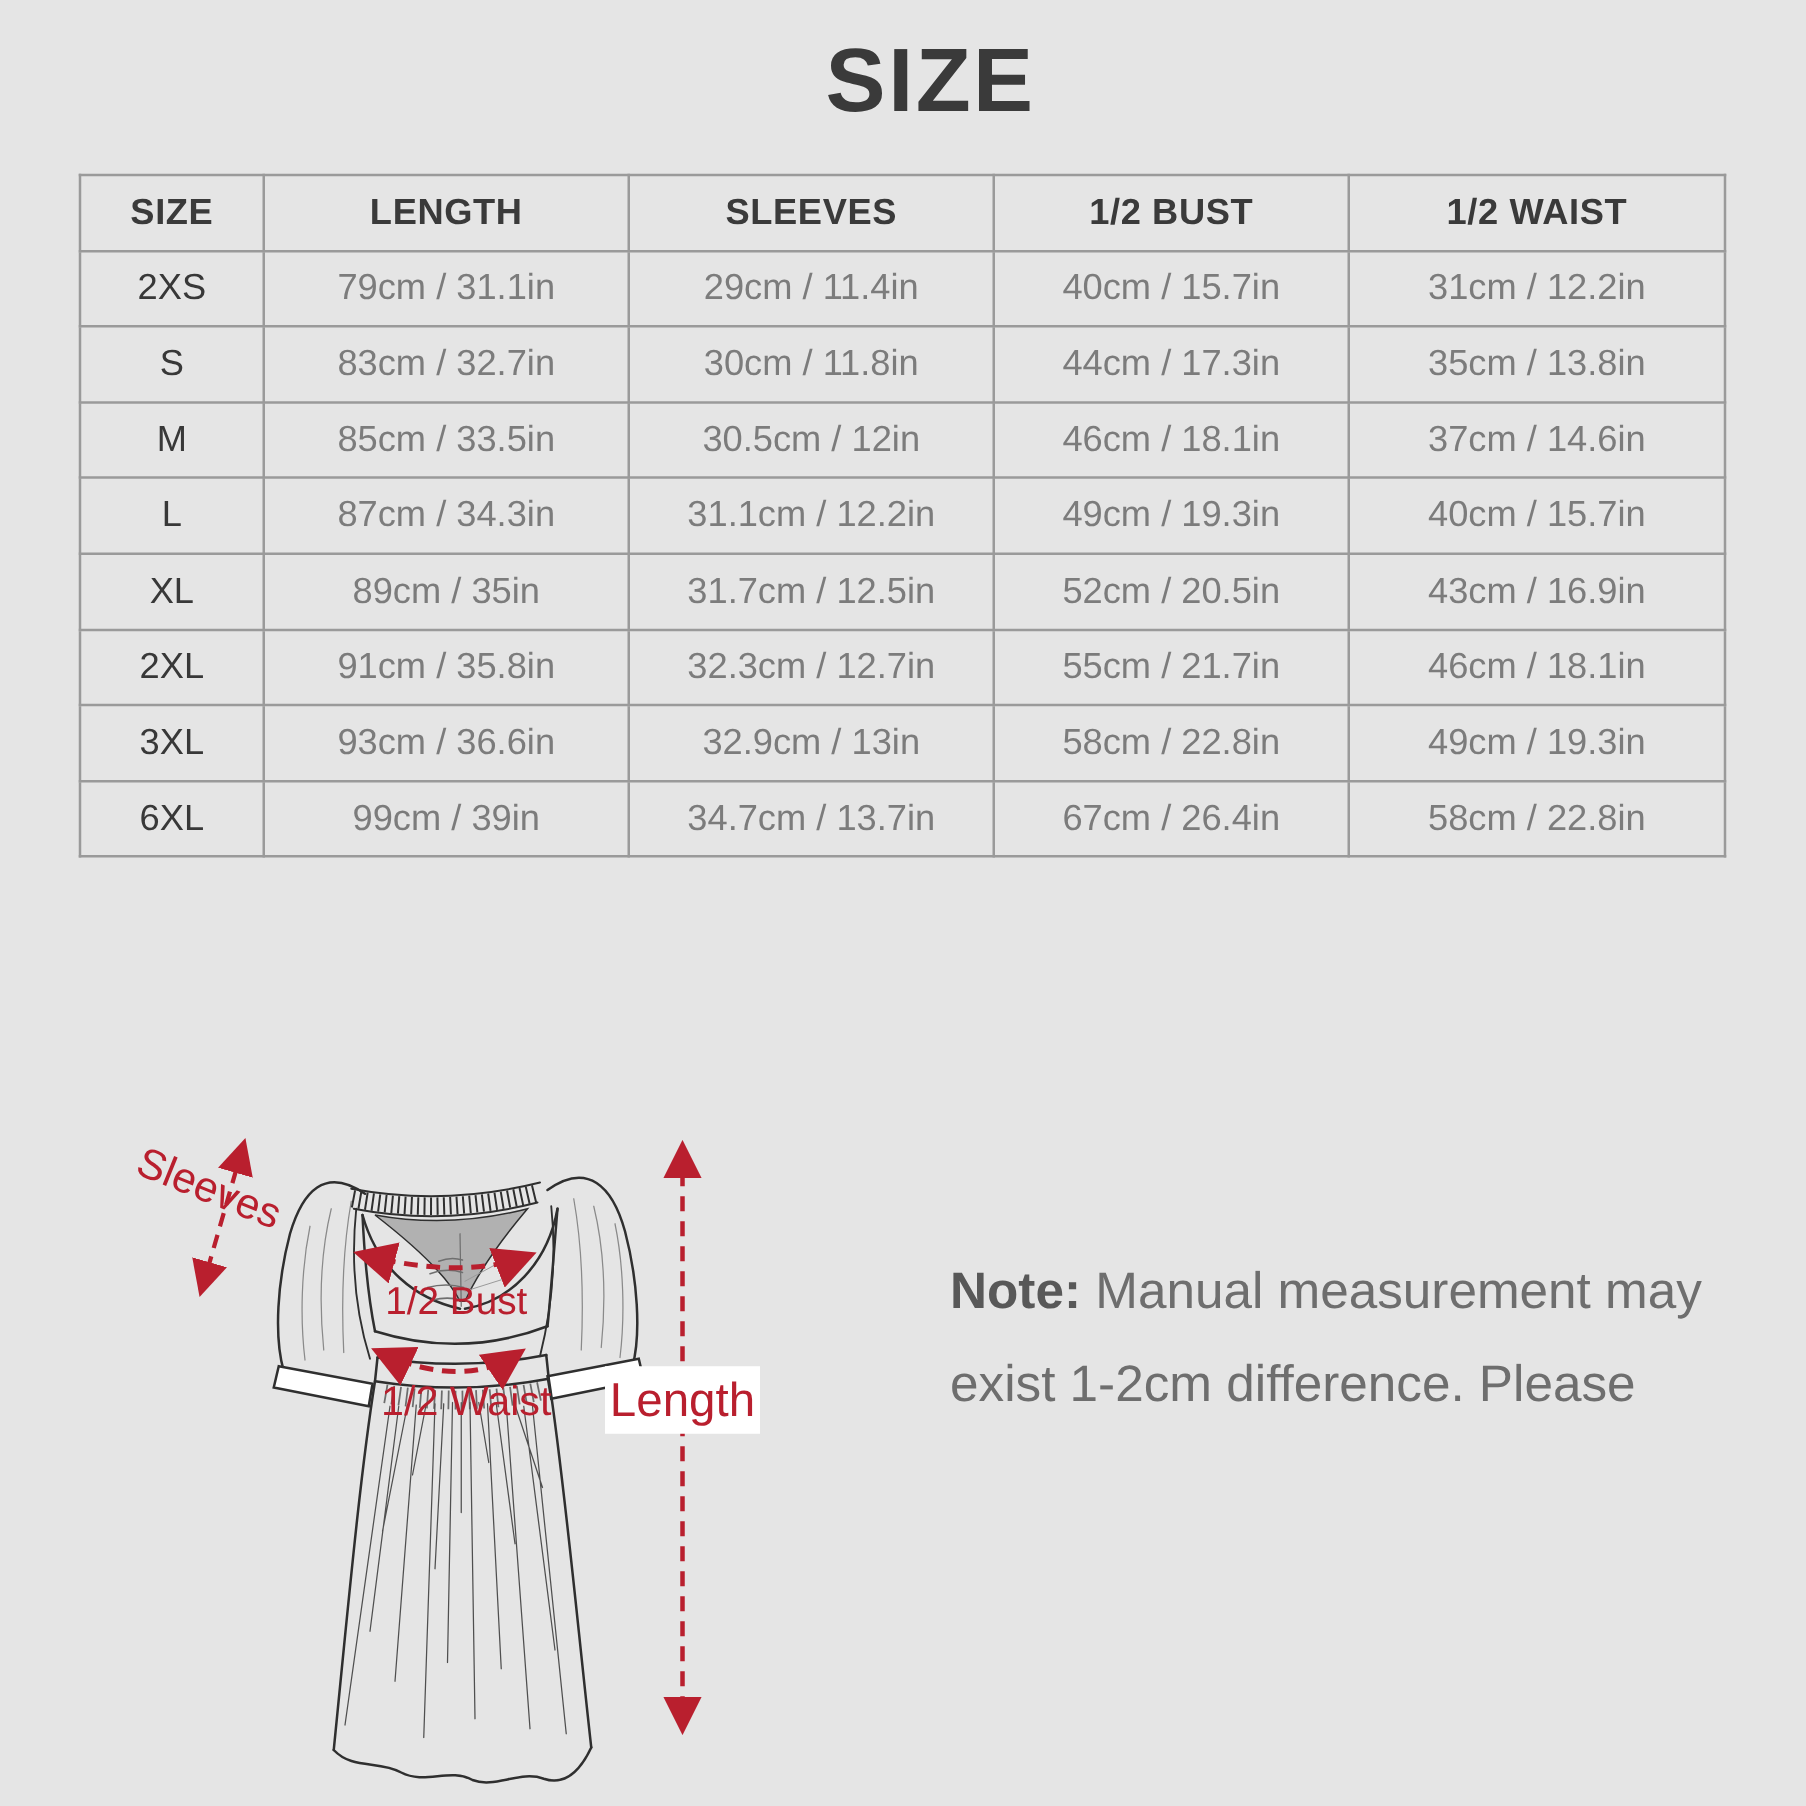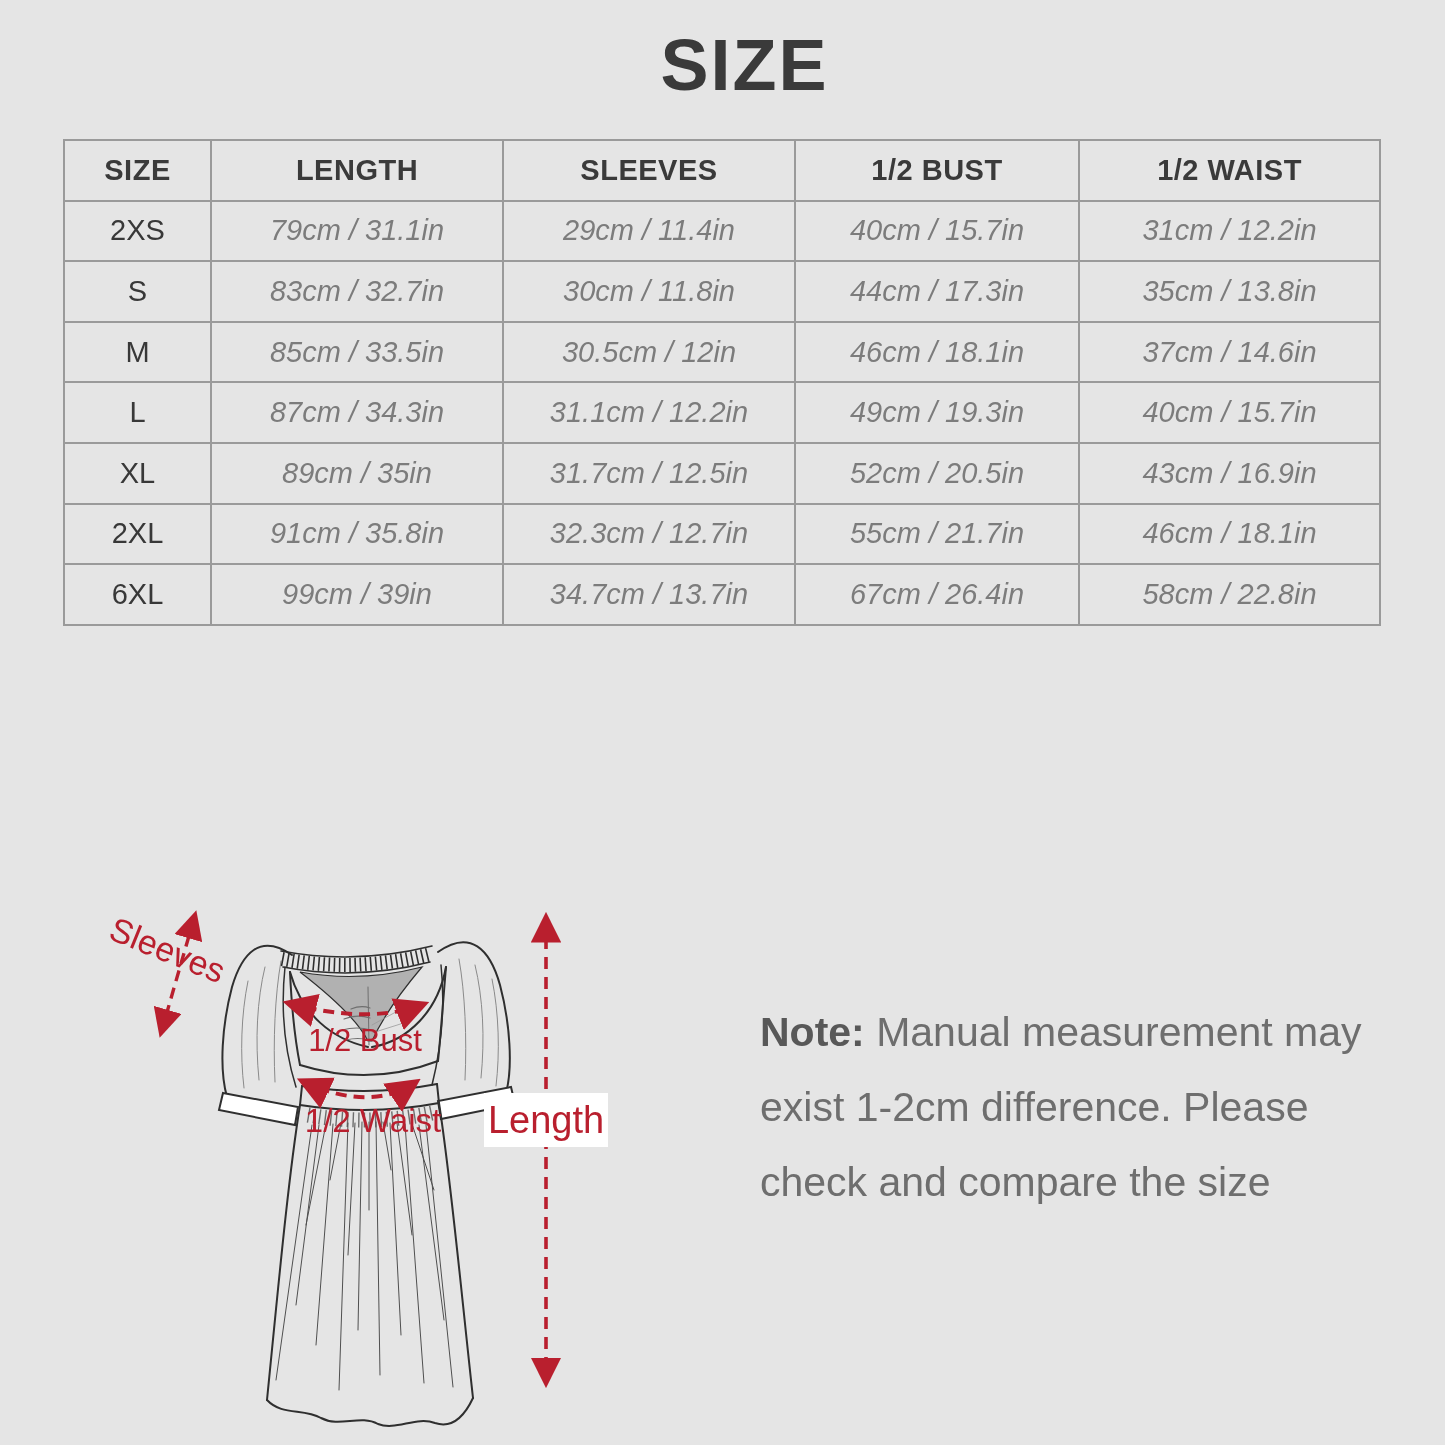--- a/index.html
+++ b/index.html
@@ -13,7 +13,7 @@
         height:58.6px;padding:0;font-size:29px;line-height:1;}
   .size-table thead th{font-weight:700;color:#3a3a3a;letter-spacing:.5px;}
   .size-table tbody th{font-weight:400;color:#383838;}
-  .size-table td{color:#7c7c7c;font-weight:400;font-style:italic;}
+  .size-table td{color:#7c7c7c;font-weight:400;}
   .diagram{position:absolute;left:60px;top:875px;width:600px;height:570px;}
   .note{position:absolute;left:760px;top:995px;width:620px;
         font-size:41px;line-height:75px;color:#6e6e6e;}

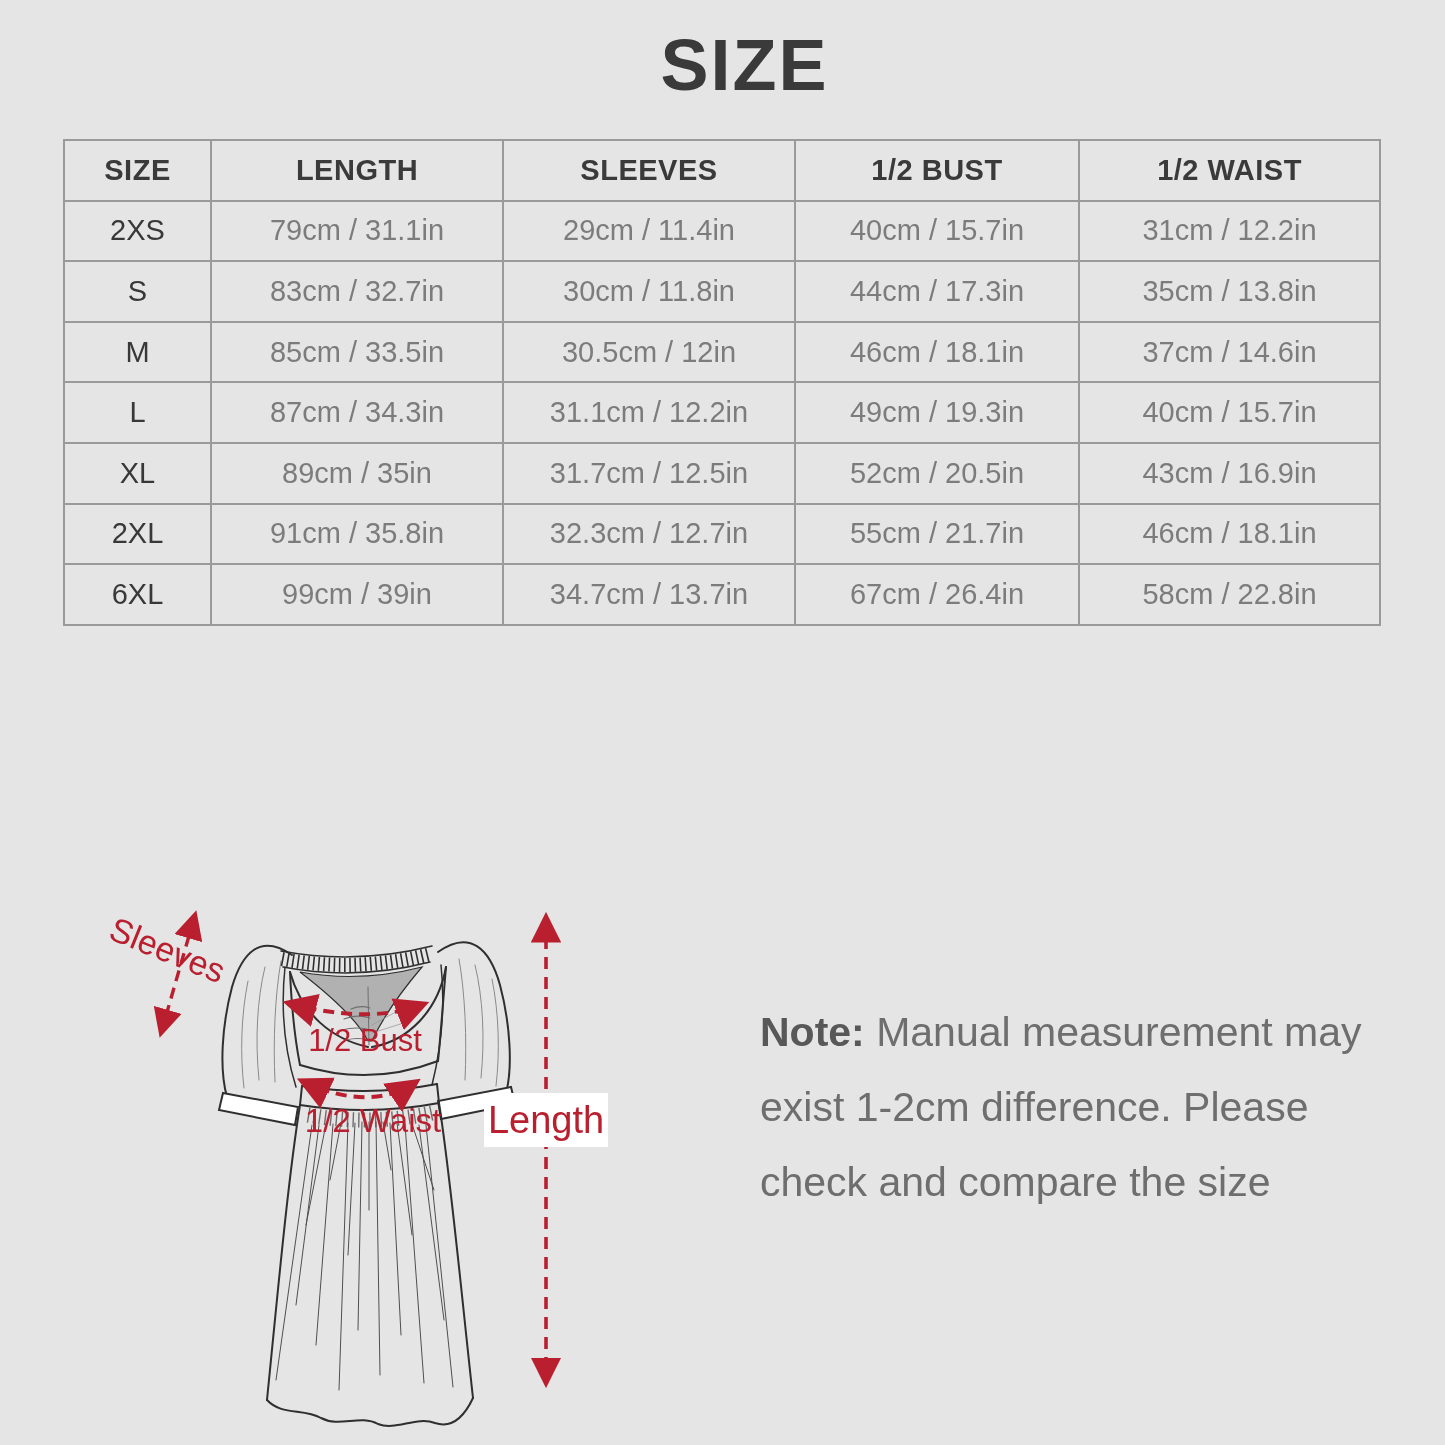--- a/index.html
+++ b/index.html
@@ -88,6 +88,13 @@
         <td>46cm / 18.1in</td>
       </tr>
       <tr>
+        <th>3XL</th>
+        <td>93cm / 36.6in</td>
+        <td>32.9cm / 13in</td>
+        <td>58cm / 22.8in</td>
+        <td>49cm / 19.3in</td>
+      </tr>
+      <tr>
         <th>6XL</th>
         <td>99cm / 39in</td>
         <td>34.7cm / 13.7in</td>

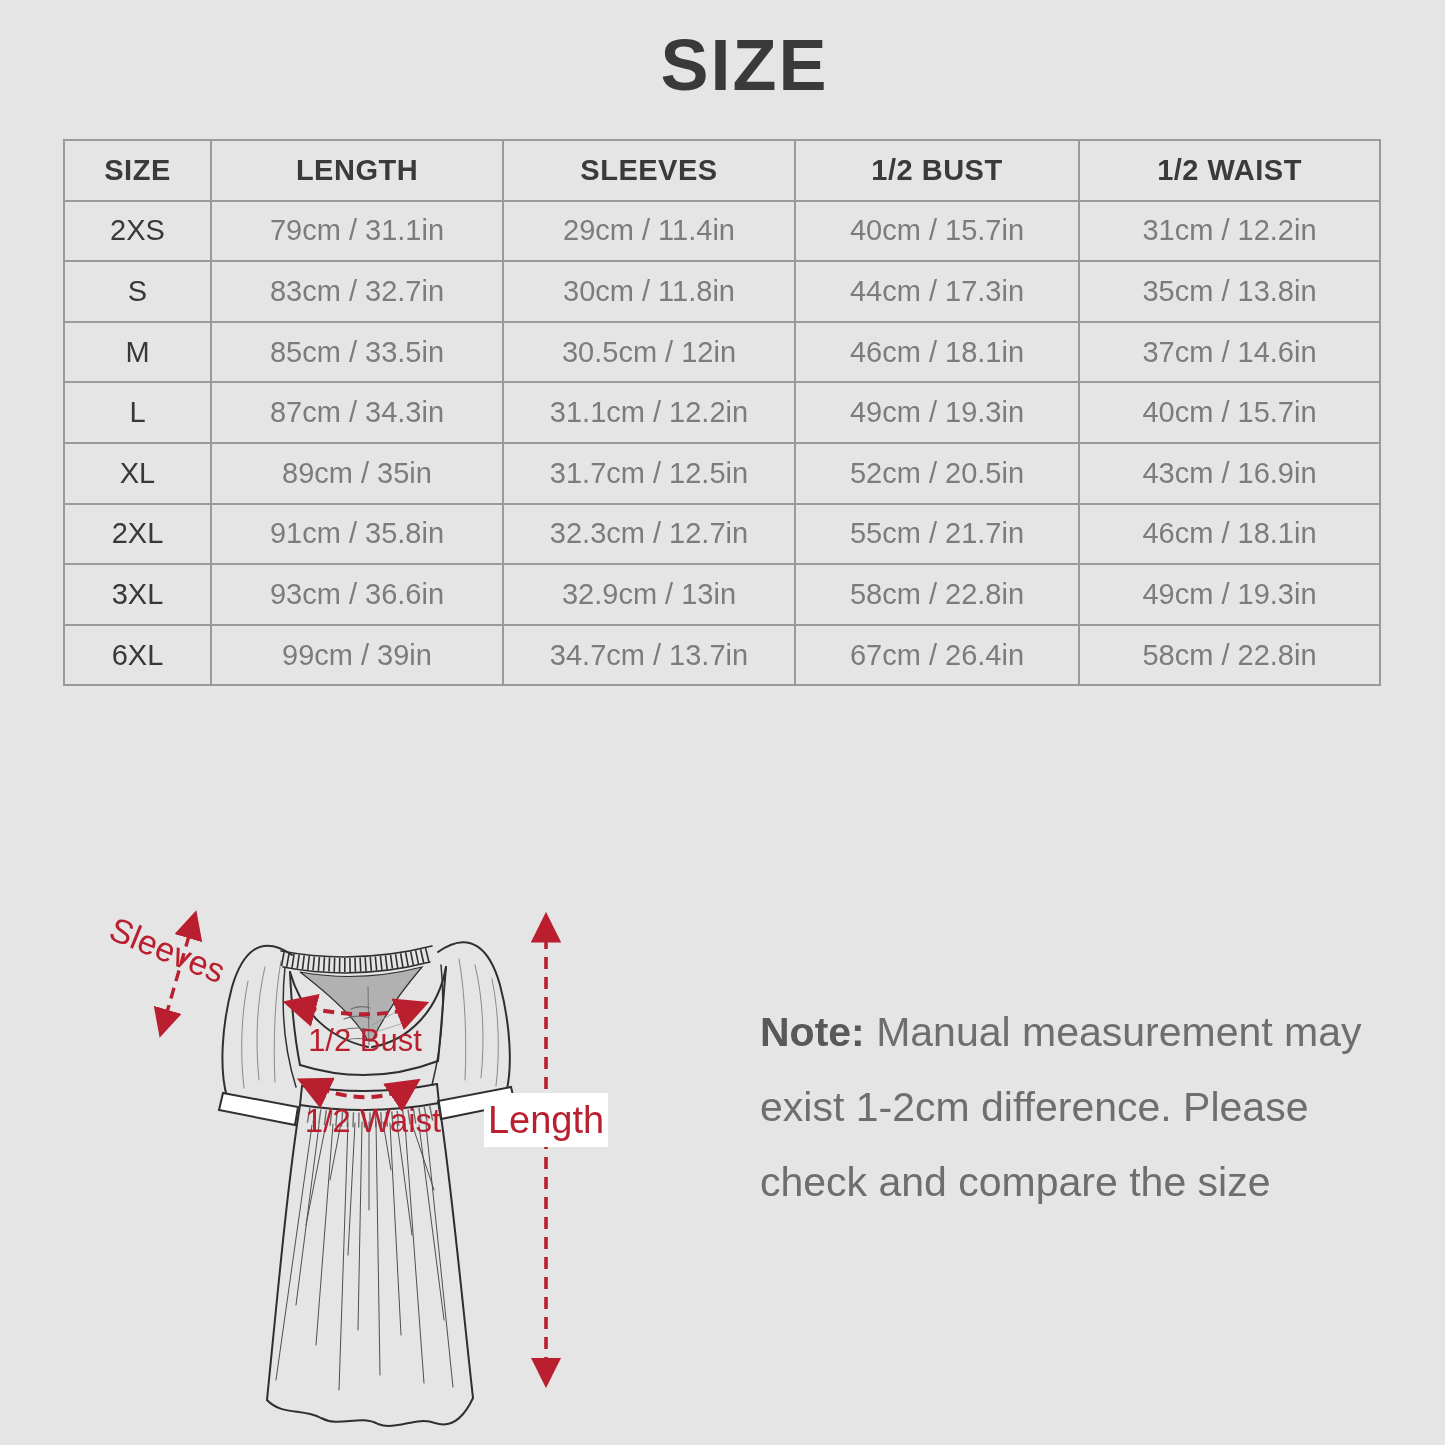--- a/index.html
+++ b/index.html
@@ -173,7 +173,6 @@
   <div class="note">
     <div><span class="note-label">Note:</span><span> Manual measurement may</span></div>
     <div>exist 1-2cm difference. Please</div>
-    <div>check and compare the size</div>
   </div>
 
 </div>

